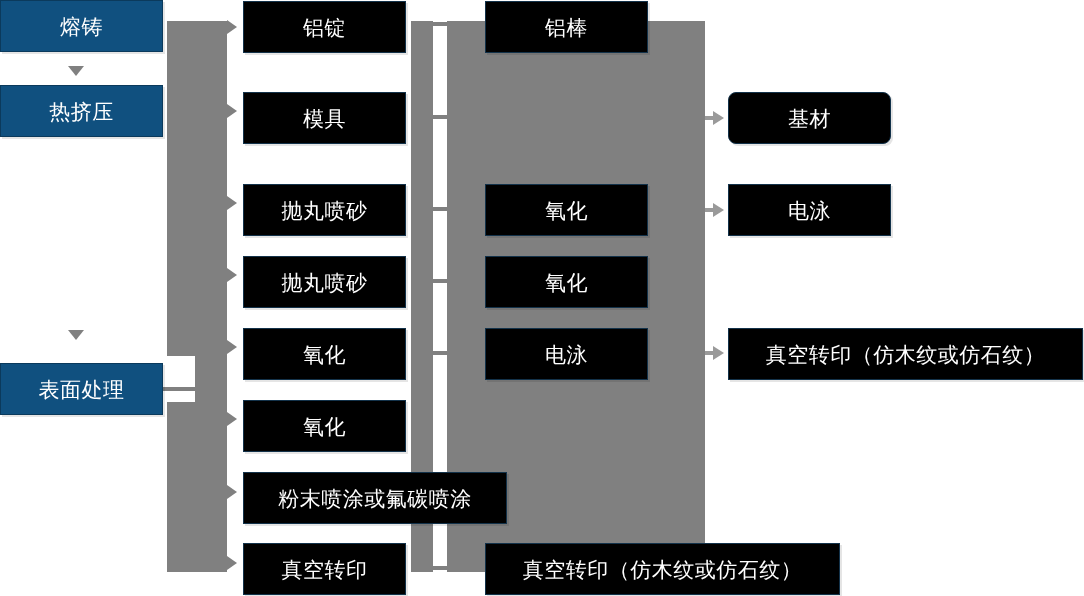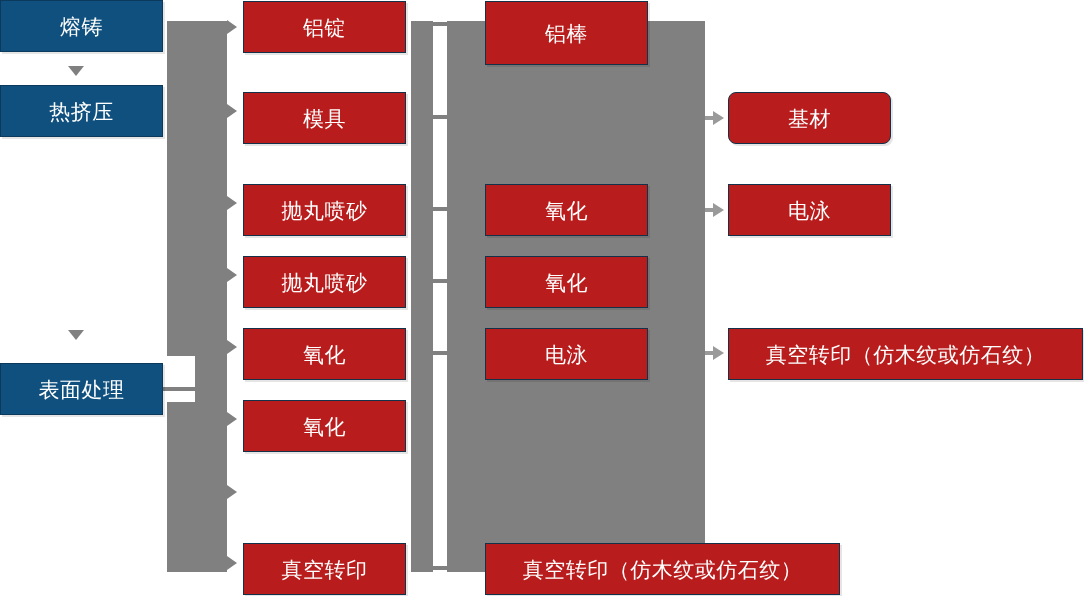--- a/index.html
+++ b/index.html
@@ -110,7 +110,7 @@
     border-color: #0b3a5c;
   }
   .box-bright {
-    background: #b91c1c;
+    background: #000000;
     border-color: #13324a;
   }
 </style>

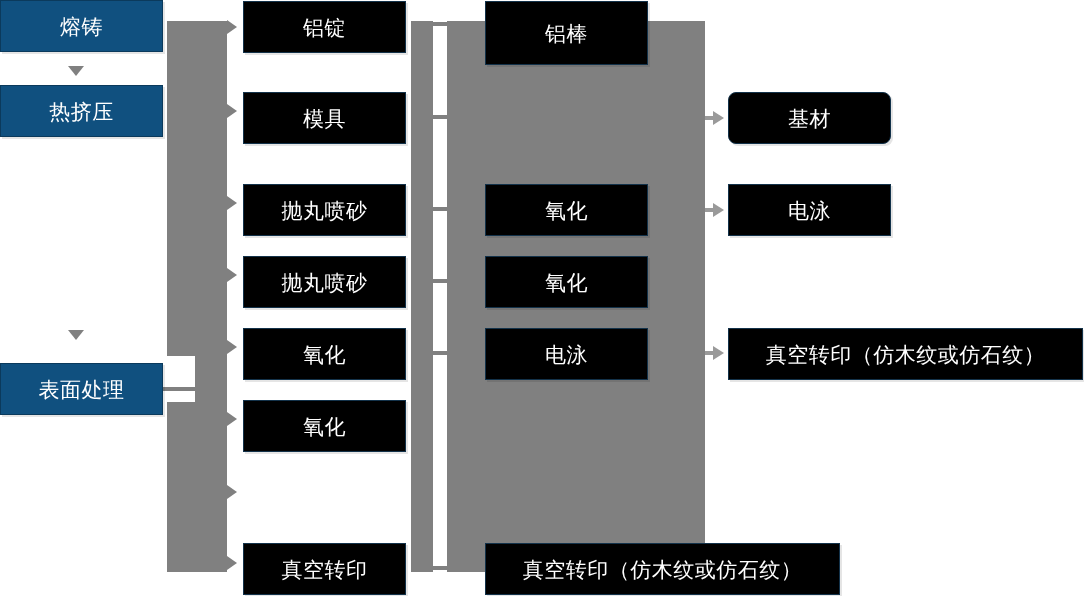--- a/index.html
+++ b/index.html
@@ -195,7 +195,7 @@
     <span>真空转印</span>
   </div>
 
-  <div class="box box-bright" style="left:485px;top:1px;width:163px;height:64px;">
+  <div class="box box-bright" style="left:485px;top:1px;width:163px;height:52px;">
     <span>铝棒</span>
   </div>
 

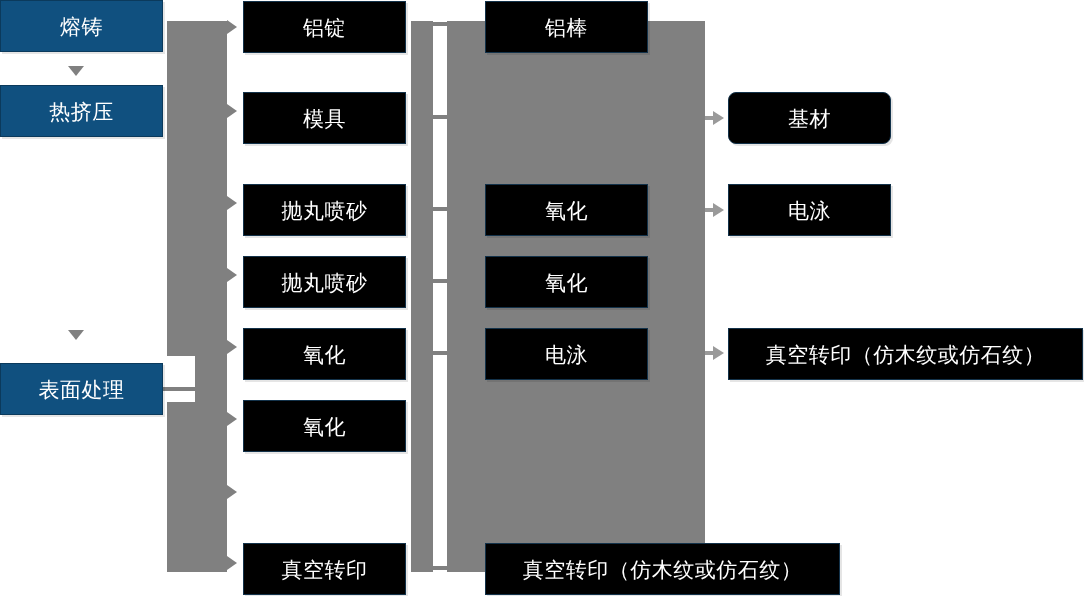--- a/index.html
+++ b/index.html
@@ -190,6 +190,9 @@
     <span>氧化</span>
   </div>
 
+  <div class="box box-bright" style="left:243px;top:472px;width:264px;height:52px;">
+    <span>粉末喷涂或氟碳喷涂</span>
+  </div>
 
   <div class="box box-bright" style="left:243px;top:543px;width:163px;height:52px;">
     <span>真空转印</span>

